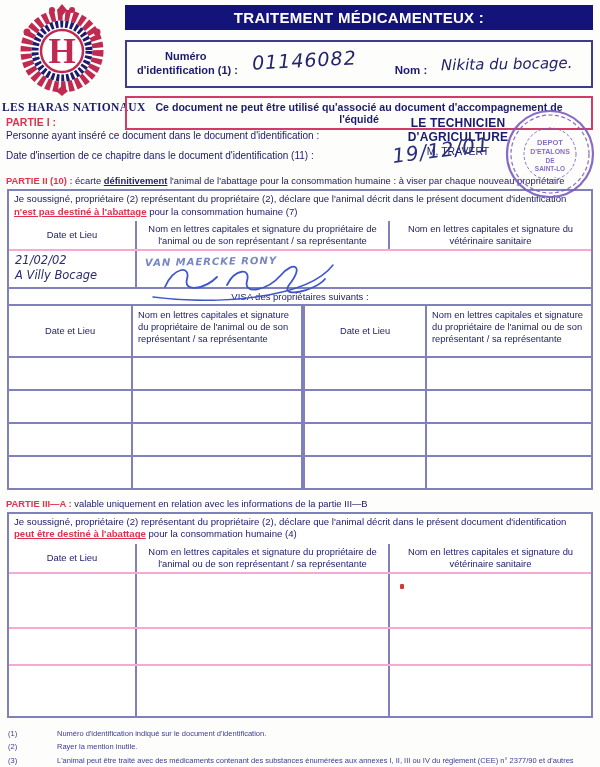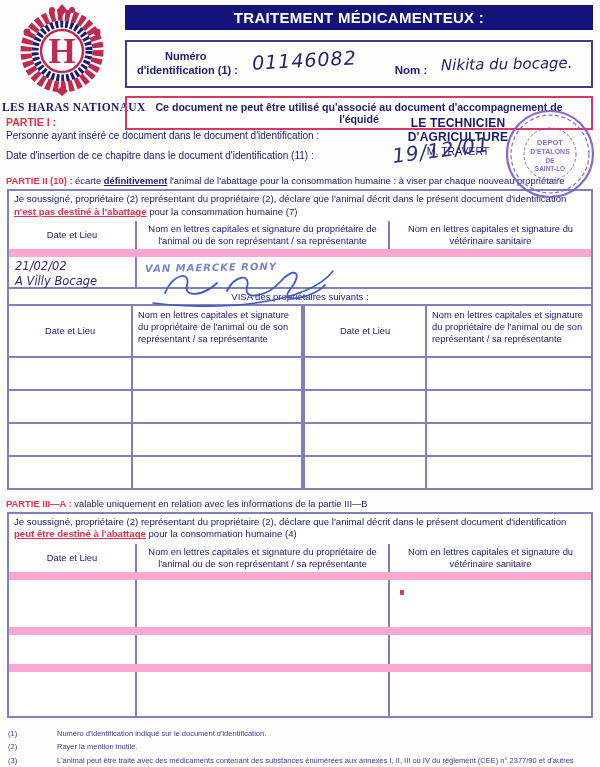--- a/index.html
+++ b/index.html
@@ -44,7 +44,7 @@
   .decl-red { color:#e0304e; font-weight:bold; text-decoration:underline; }
 
   .tbl { margin:0 7px; border:2px solid #8080bd; border-top:none; background:#fff; }
-  .trow { display:grid; grid-template-columns:126px 253px 1fr; border-top:8px solid #f9a8d4; }
+  .trow { display:grid; grid-template-columns:126px 253px 1fr; border-top:2px solid #f9a8d4; }
   .trow:first-child { border-top:none; }
   .tcell { border-left:2px solid #8080bd; font-size:9.4px; line-height:1.25; text-align:center; padding:2px 4px; color:#23216e; position:relative; }
   .tcell:first-child { border-left:none; }

